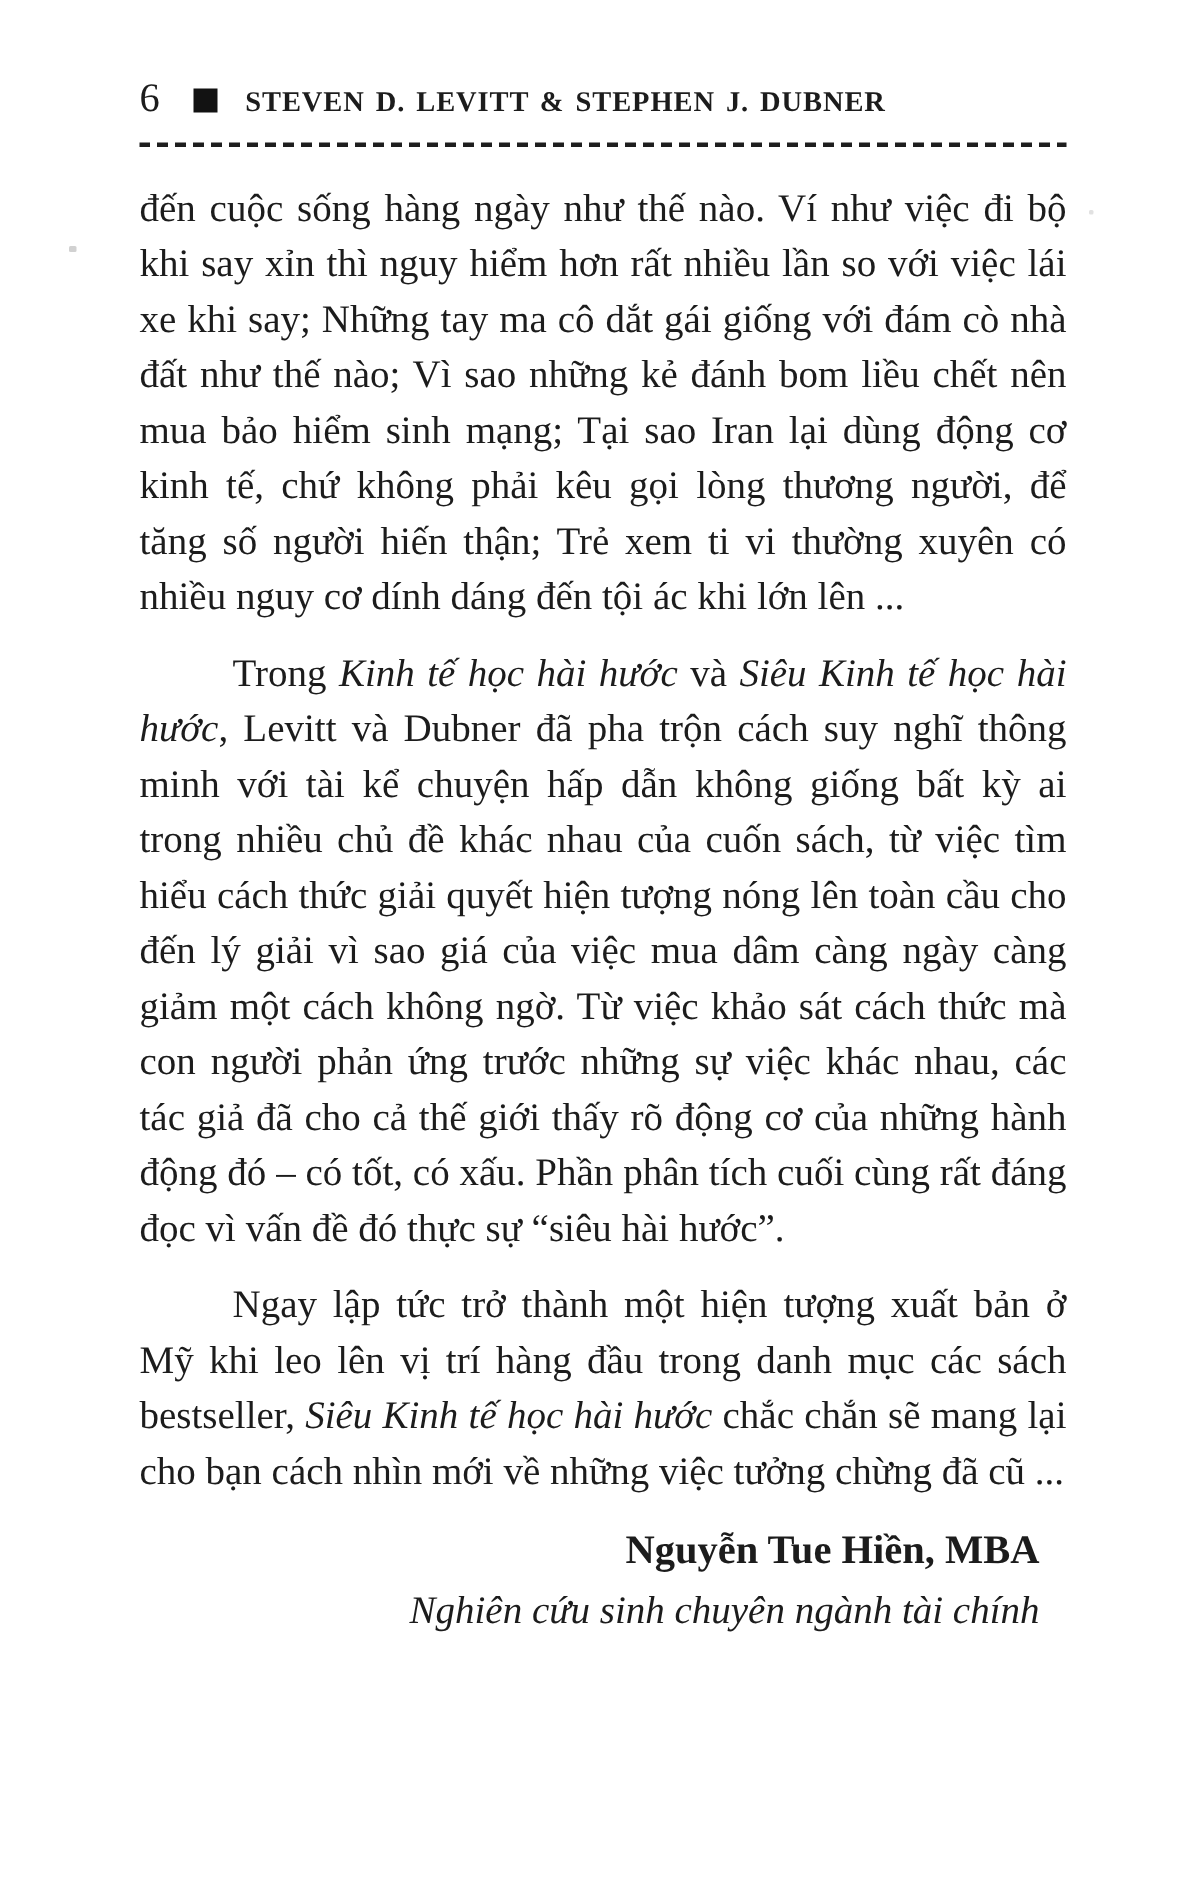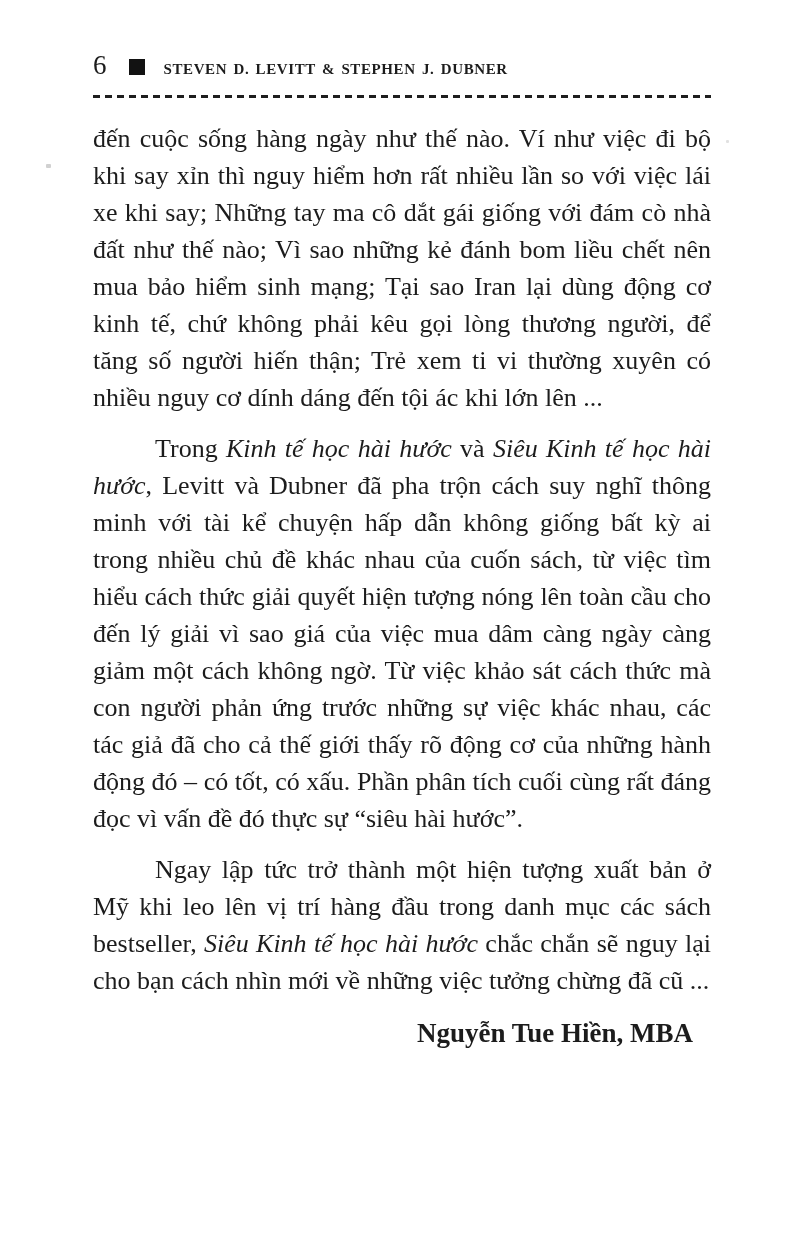--- a/index.html
+++ b/index.html
@@ -42,7 +42,7 @@
     align-self: center;
   }
   .header-title {
-    font-size: 15px;
+    font-size: 19px;
     font-weight: 700;
     letter-spacing: 0.6px;
     word-spacing: 2px;

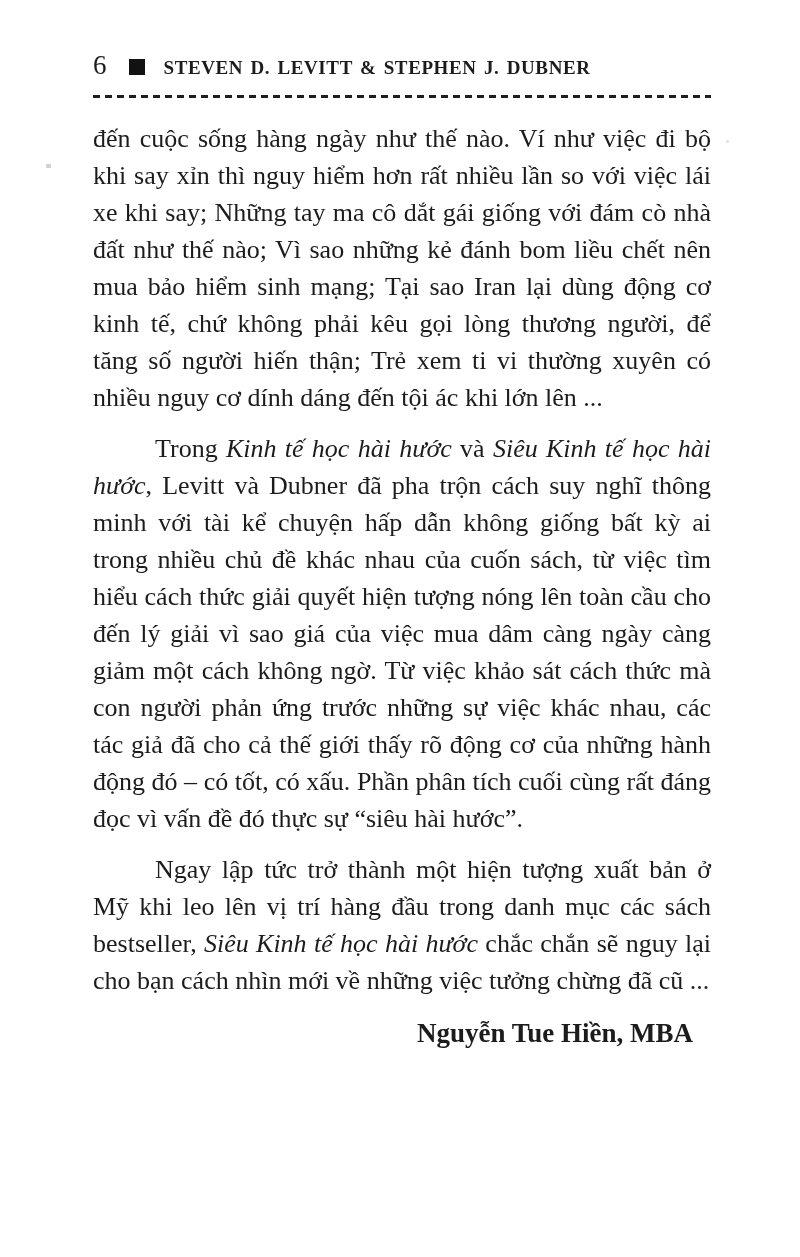--- a/index.html
+++ b/index.html
@@ -127,7 +127,7 @@
     </p>
 
     <p class="para indent">
-      <span>Ngay lập tức trở thành một hiện tượng xuất bản ở Mỹ khi leo lên vị trí hàng đầu trong danh mục các sách bestseller, </span><span class="ital">Siêu Kinh tế học hài hước</span><span> chắc chắn sẽ nguy lại cho bạn cách nhìn mới về những việc tưởng chừng đã cũ ...</span>
+      <span>Ngay lập tức trở thành một hiện tượng xuất bản ở Mỹ khi leo lên vị trí hàng đầu trong danh mục các sách bestseller, </span><span class="ital">Siêu Kinh tế học hài hước</span><span> chắc chắn sẽ mang lại cho bạn cách nhìn mới về những việc tưởng chừng đã cũ ...</span>
     </p>
 
 

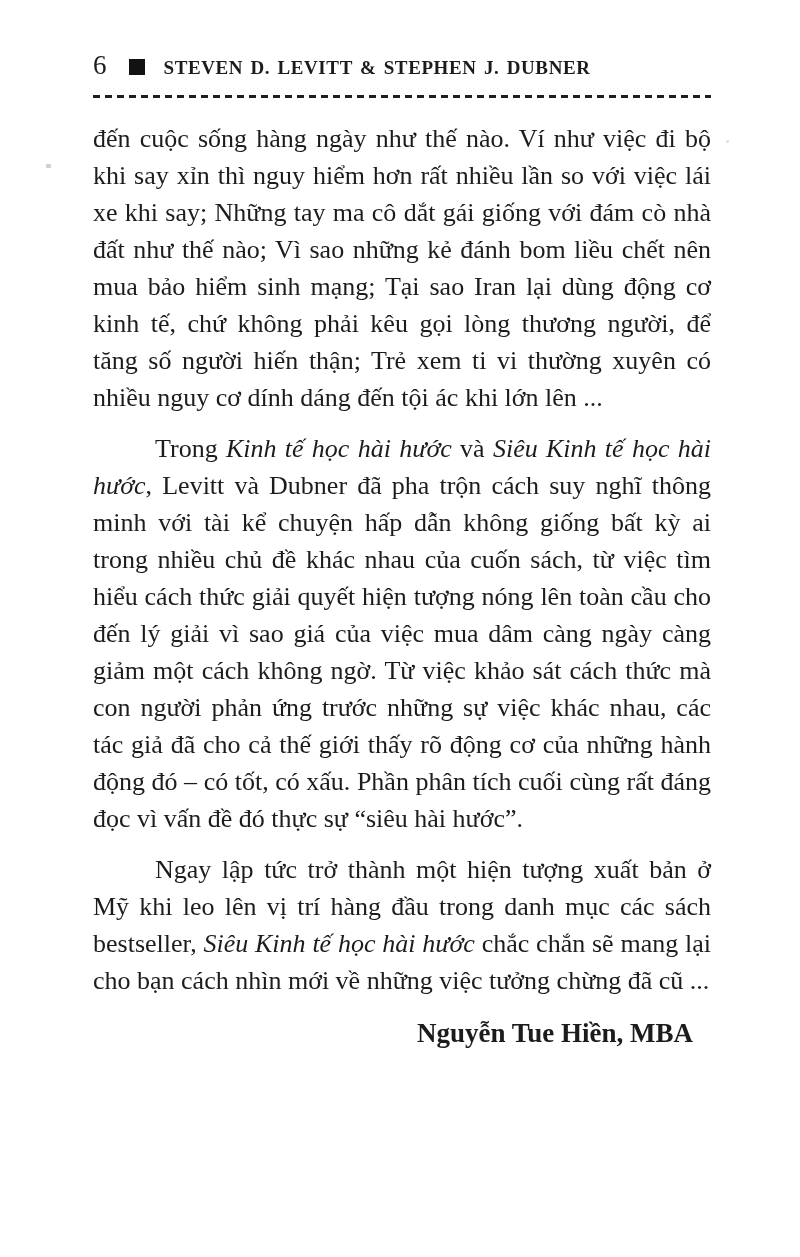--- a/index.html
+++ b/index.html
@@ -133,6 +133,7 @@
 
     <div class="signature">
       <div class="signature-name">Nguyễn Tue Hiền, MBA</div>
+      <div class="signature-role">Nghiên cứu sinh chuyên ngành tài chính</div>
     </div>
 
   </div>

